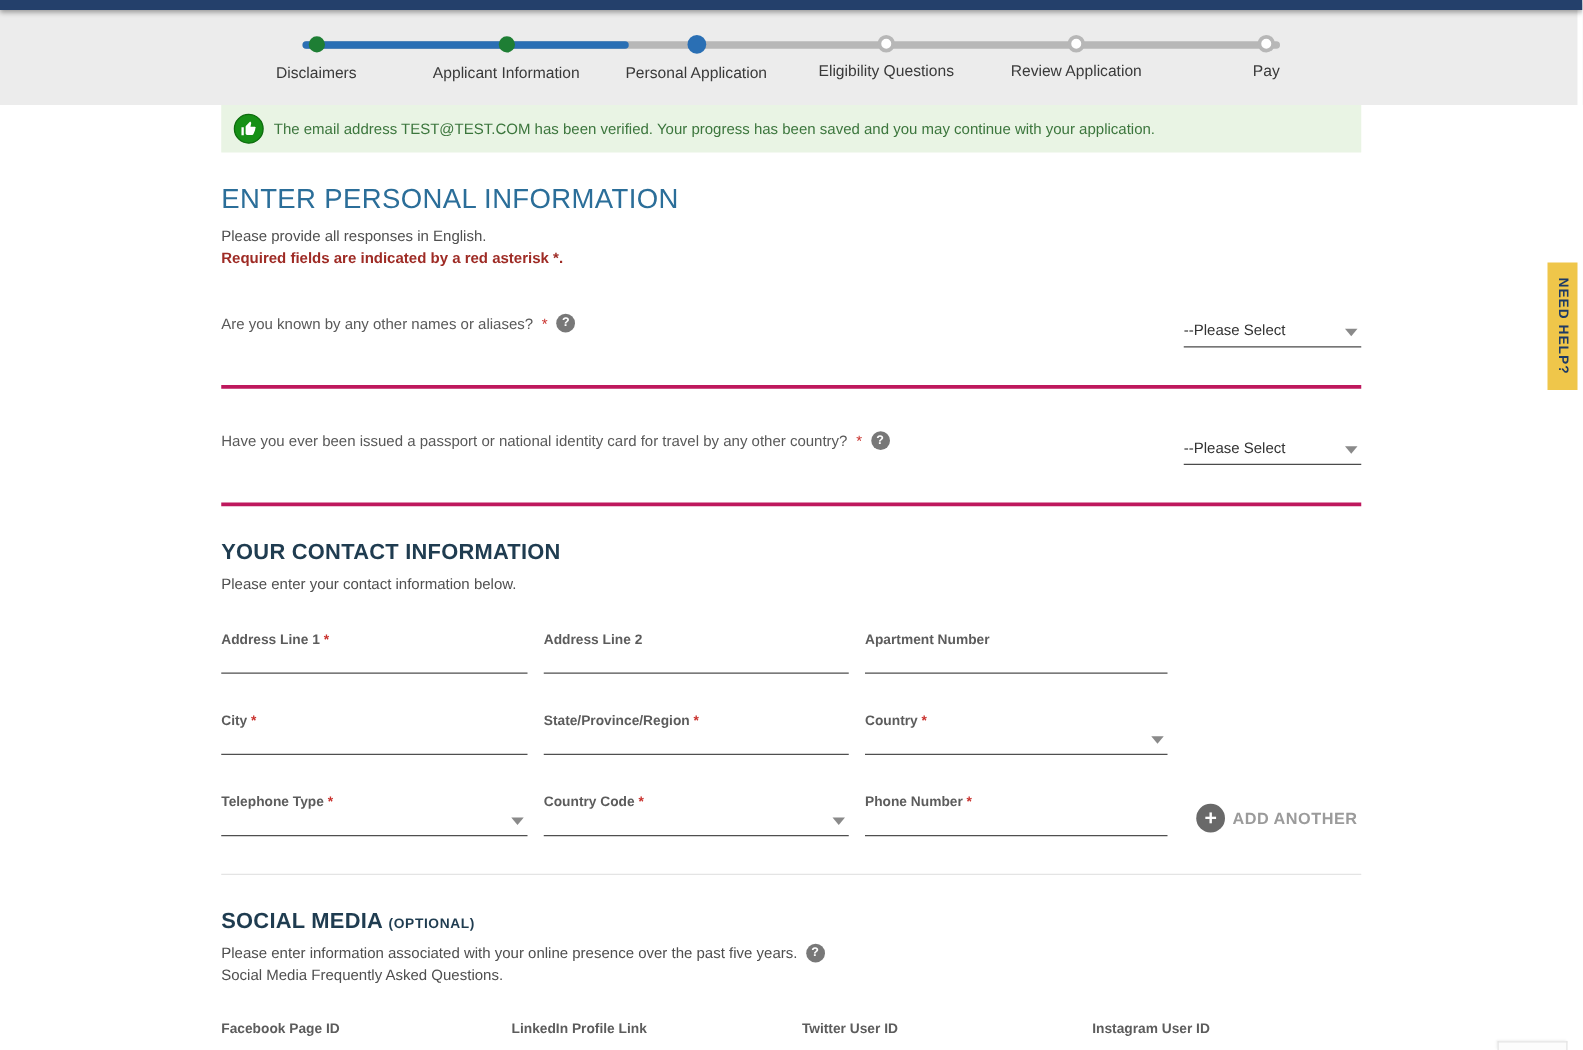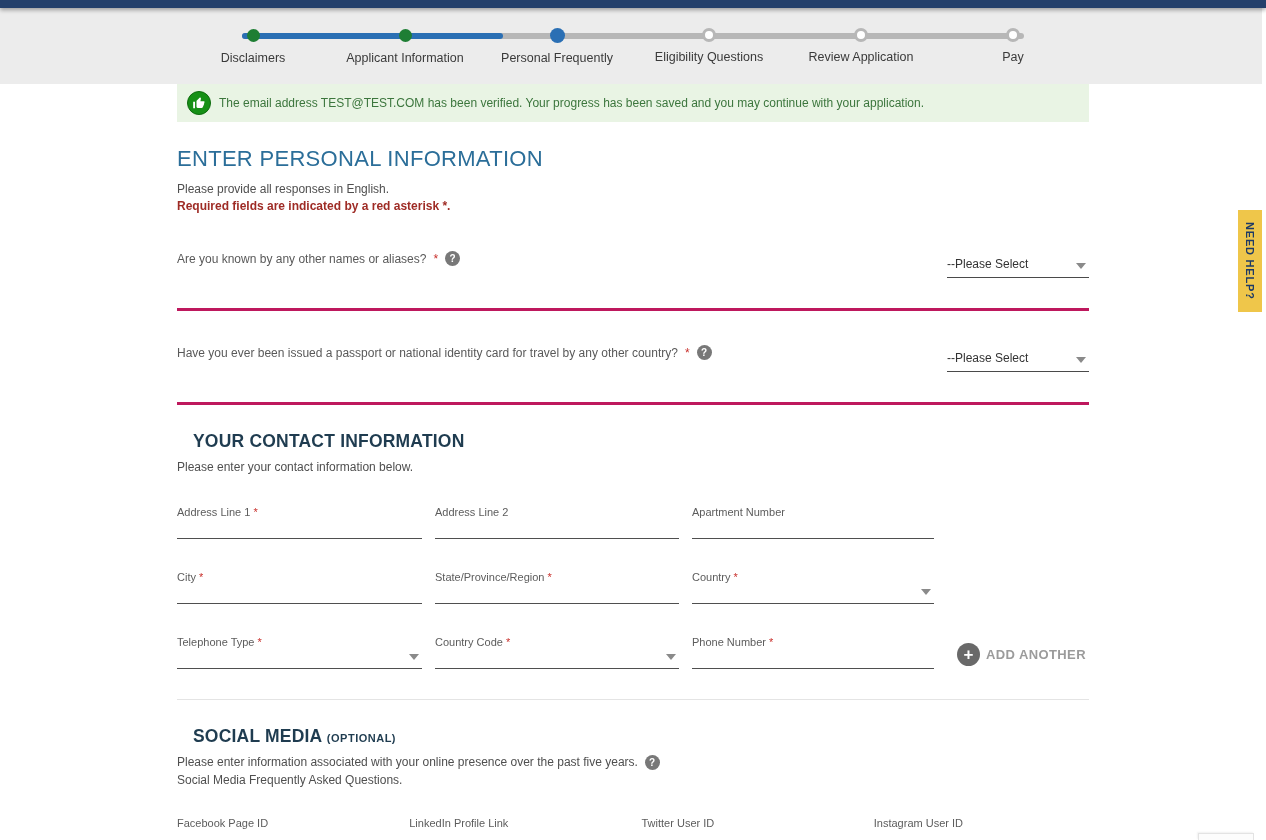--- a/index.html
+++ b/index.html
@@ -103,7 +103,7 @@
       </div>
       <div class="step">
         <span class="dot current"></span>
-        <span class="step-label">Personal Frequently</span>
+        <span class="step-label">Personal Application</span>
       </div>
       <div class="step">
         <span class="dot upcoming"></span>

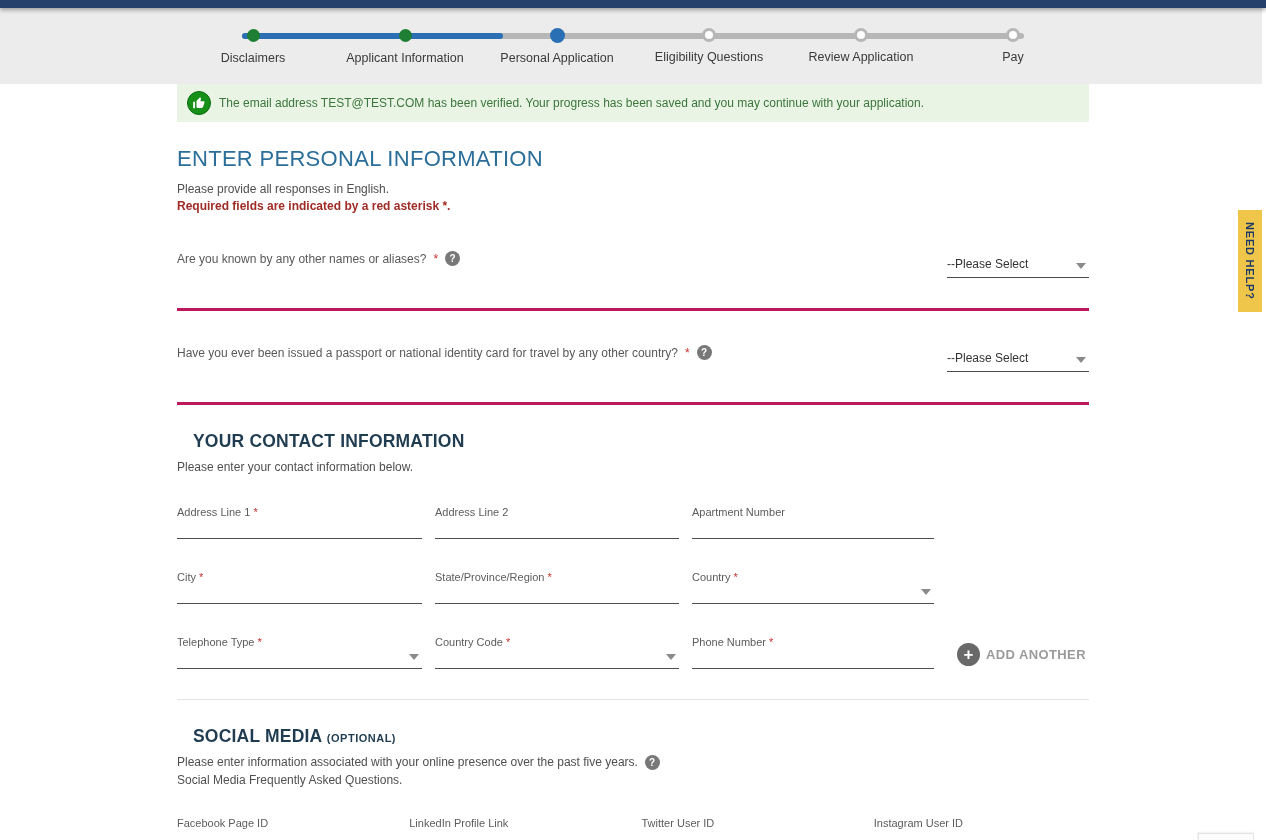--- a/index.html
+++ b/index.html
@@ -46,7 +46,7 @@
   .page-title { color:#2b6e99; font-size:22px; font-weight:500; margin:24px 0 10px; letter-spacing:.3px; }
   .intro { font-size:12px; color:#4f4f4f; margin:0 0 3px; }
   .required-note { font-size:12px; color:#9e2b25; font-weight:bold; margin:0; }
-  .section-title { color:#1f3c50; font-size:17.5px; font-weight:bold; margin:26px 16px 8px; letter-spacing:.2px; }
+  .section-title { color:#1f3c50; font-size:17.5px; font-weight:bold; margin:26px 0 8px; letter-spacing:.2px; }
   .optional-tag { font-size:11px; letter-spacing:.5px; }
 
   

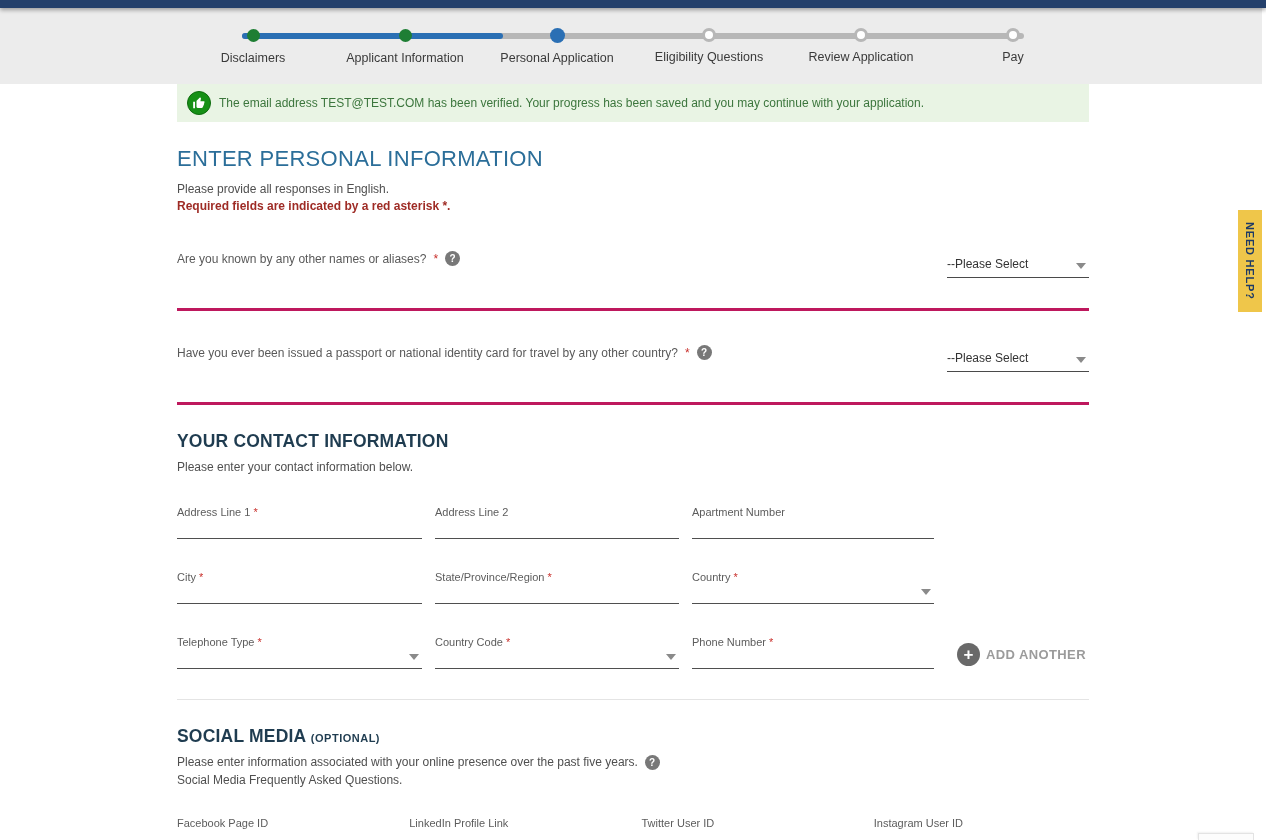--- a/index.html
+++ b/index.html
@@ -66,7 +66,7 @@
   .form-grid3 { display:grid; grid-template-columns:245px 244px 242px 1fr; column-gap:13px; margin-top:32px; }
   .form-grid4 { display:grid; grid-template-columns:repeat(4, 1fr); column-gap:17px; margin-top:30px; }
   .field { position:relative; height:33px; border-bottom:1px solid #4f4f4f; }
-  .field-label { position:absolute; top:0; left:0; font-size:11px; color:#5c5c5c; white-space:nowrap; }
+  .field-label { position:absolute; top:0; left:0; font-size:11px; color:#5c5c5c; white-space:nowrap;font-weight:bold; }
   .field input { position:absolute; bottom:1px; left:0; width:100%; border:0; background:transparent;
                  font-size:13px; padding:0; outline:none; font-family:inherit; color:#222; }
   .select-field { cursor:pointer; }

